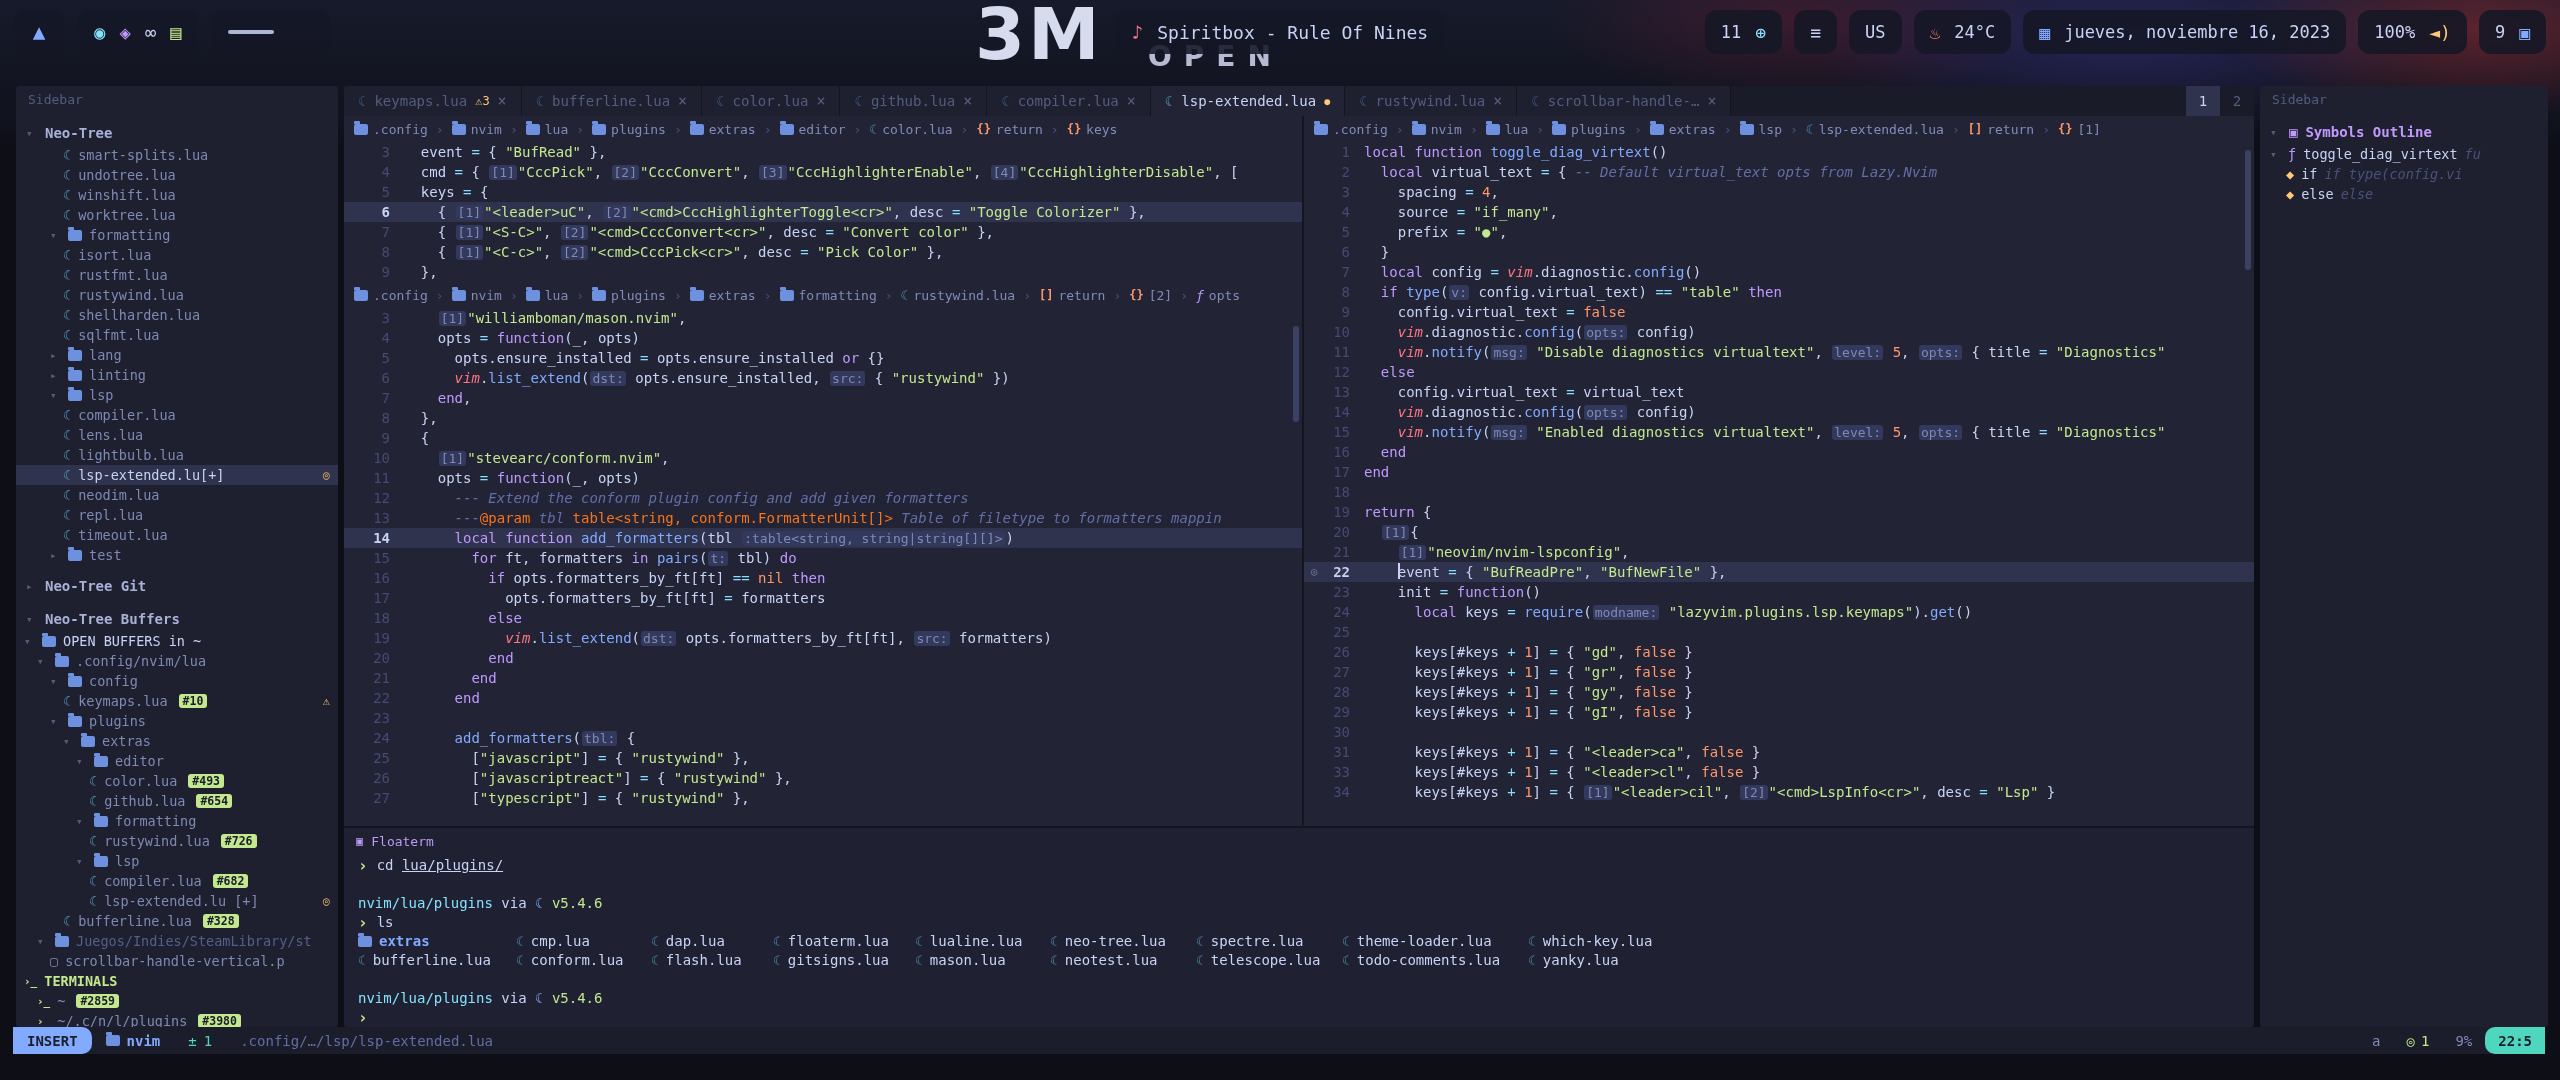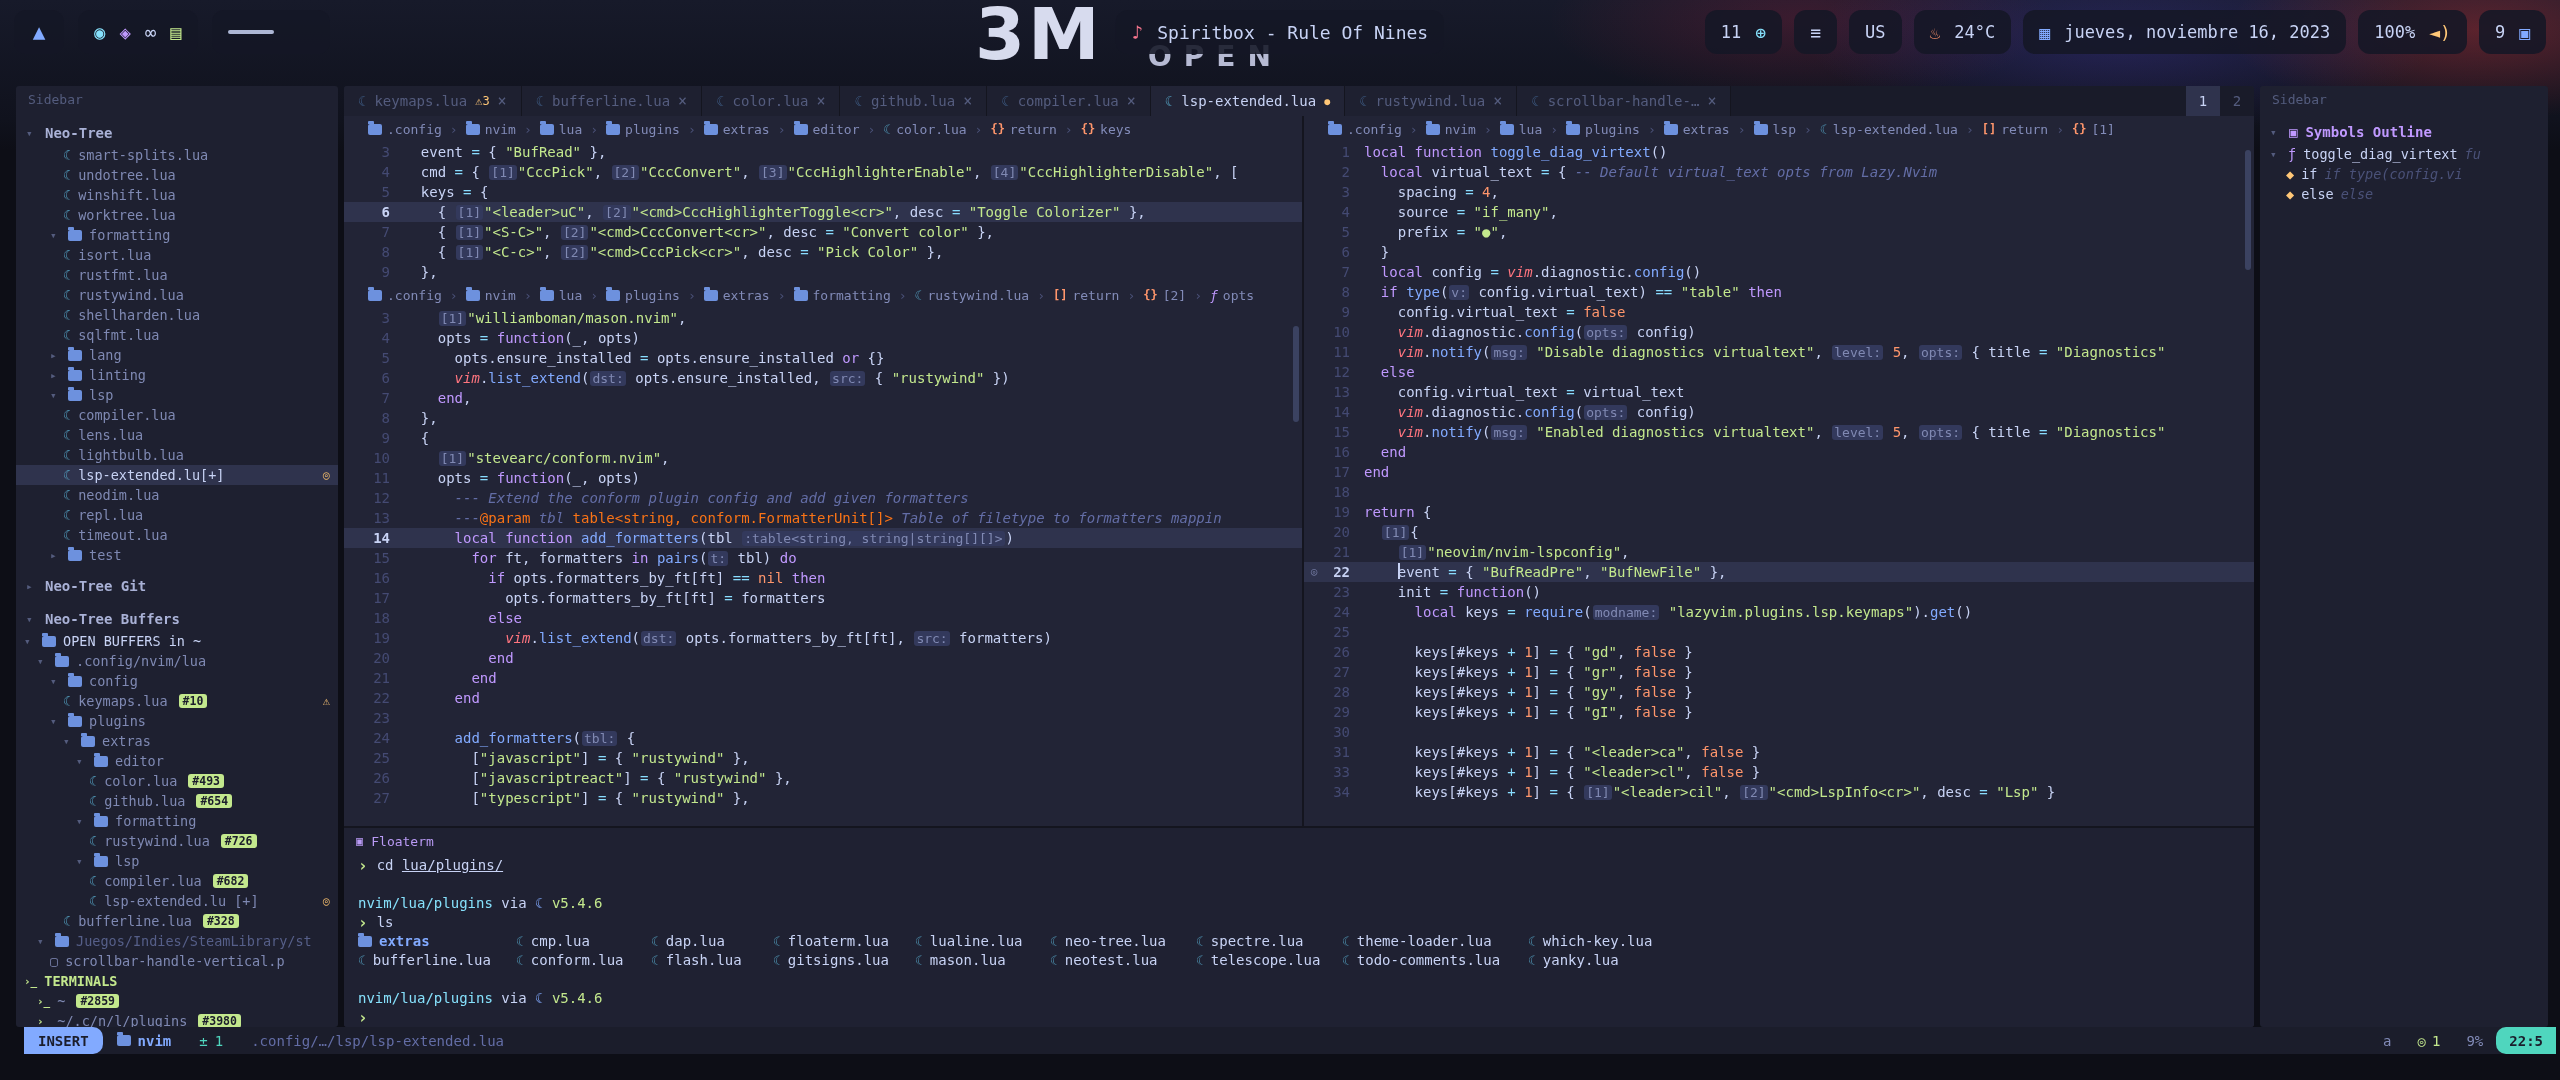--- a/index.html
+++ b/index.html
@@ -74,7 +74,7 @@
 .ed-col.right{flex:1;display:flex;flex-direction:column}
 .pane{display:flex;flex-direction:column}
 .pane.grow{flex:1}
-.winbar{height:26px;display:flex;align-items:center;padding:0 24px;font-size:13px;color:#828bb8;gap:6px;white-space:nowrap;overflow:hidden;flex:0 0 auto}
+.winbar{height:26px;display:flex;align-items:center;padding:0 10px;font-size:13px;color:#828bb8;gap:6px;white-space:nowrap;overflow:hidden;flex:0 0 auto}
 .bc-sep{color:#4a5178;margin:0 2px}
 .bc-item{display:flex;align-items:center;gap:5px}
 .code{position:relative;overflow:hidden;font-size:14px}

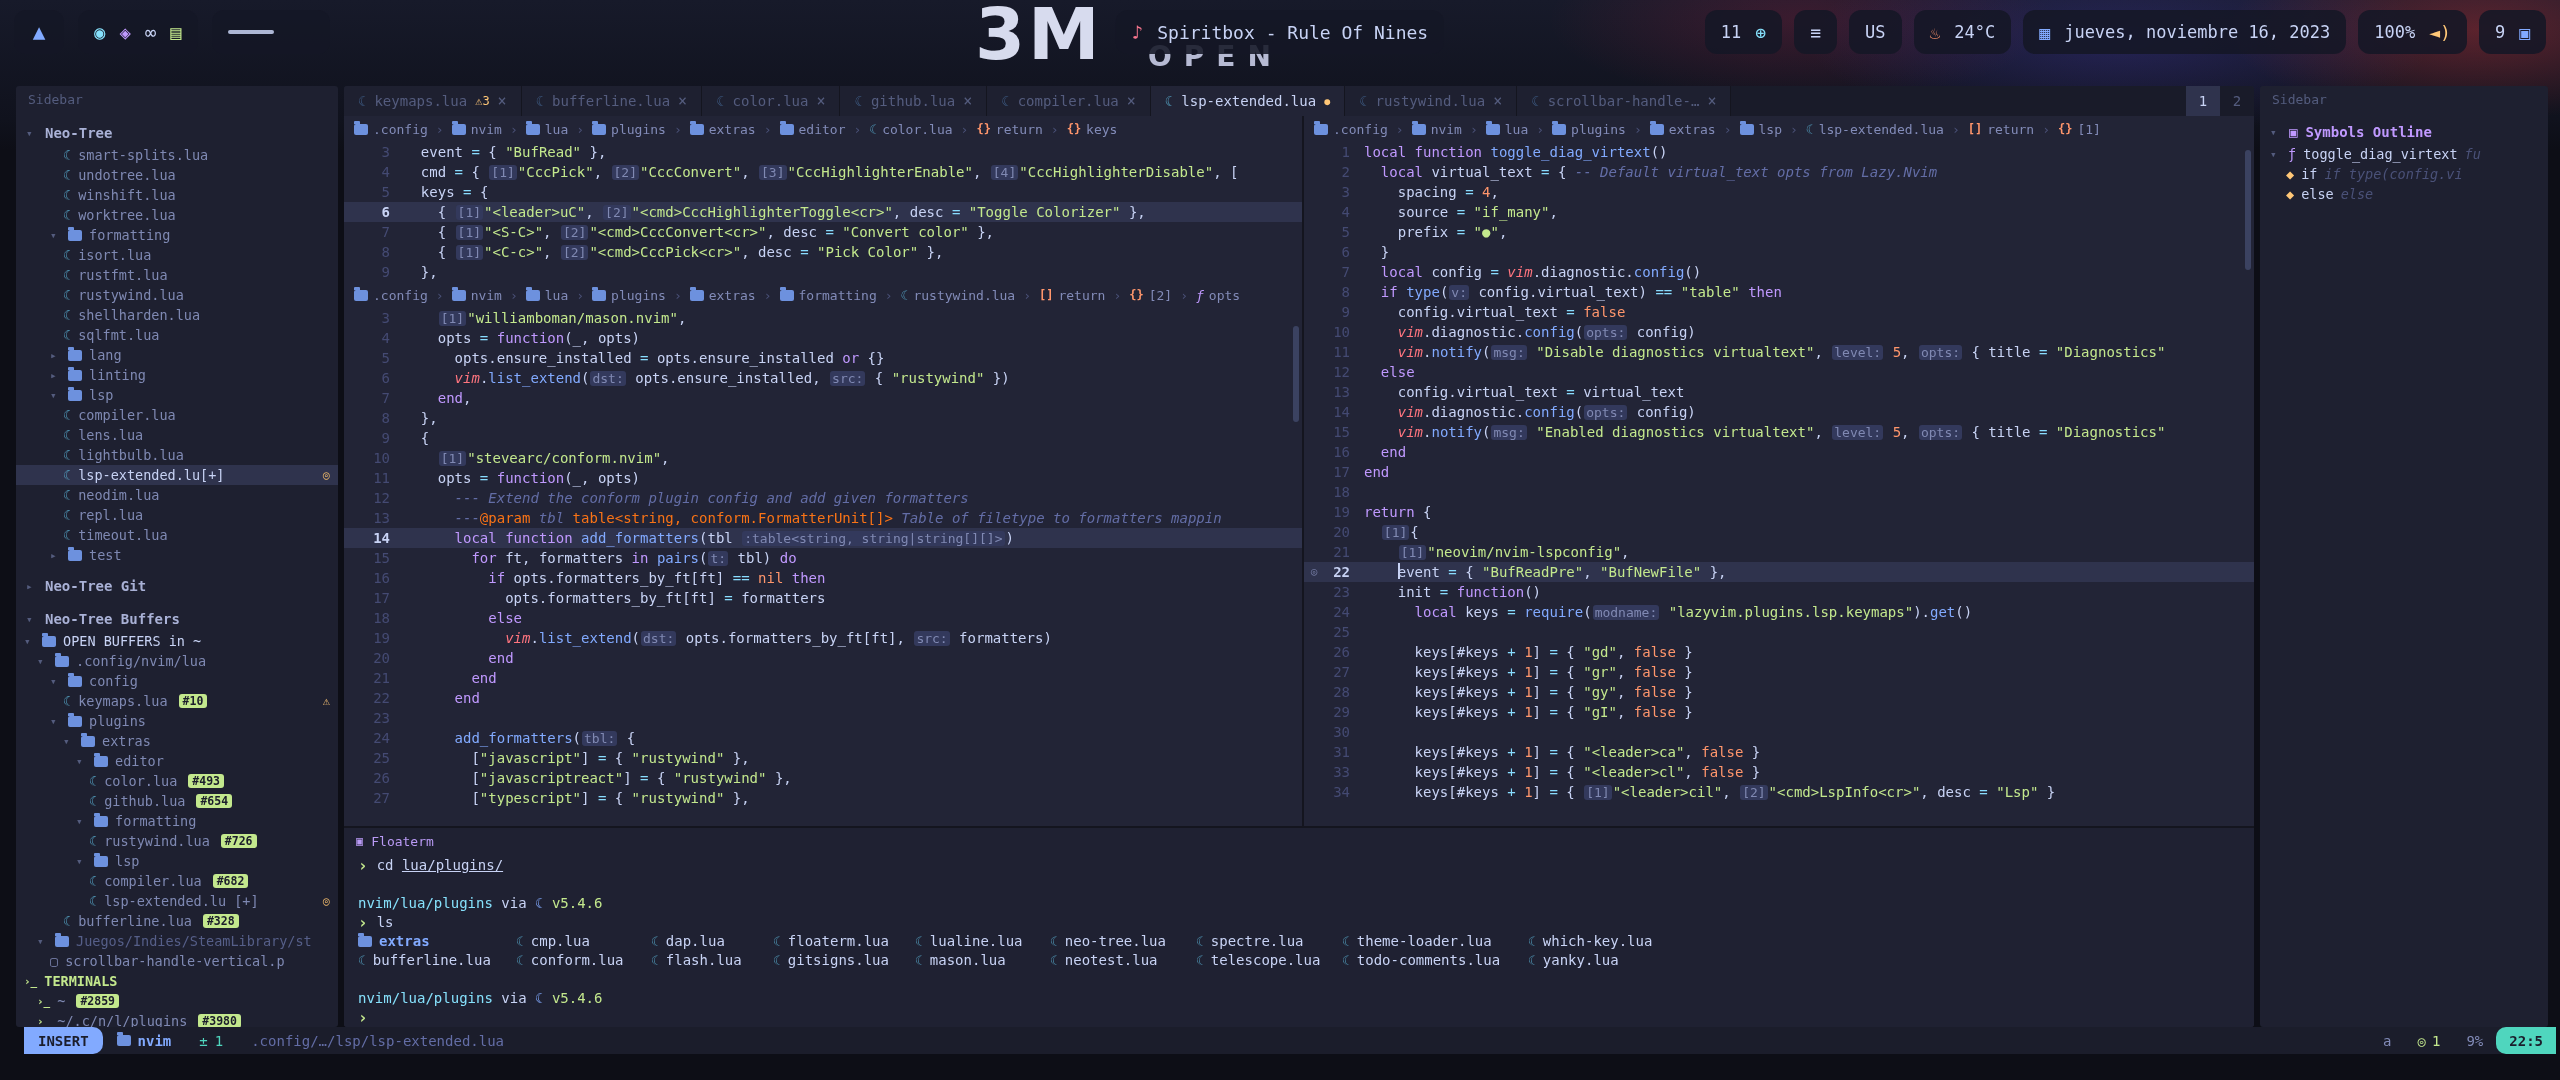--- a/index.html
+++ b/index.html
@@ -121,7 +121,7 @@
 .ol-prev{color:#4a5178;font-style:italic;overflow:hidden}
 
 
-.statusline{position:absolute;left:24px;top:1027px;width:2532px;height:27px;background:#1b1d2b;display:flex;align-items:center;font-size:14px;color:#828bb8;overflow:hidden}
+.statusline{position:absolute;left:13px;top:1027px;width:2532px;height:27px;background:#1b1d2b;display:flex;align-items:center;font-size:14px;color:#828bb8;overflow:hidden}
 .sl-mode{background:#82aaff;color:#1b1d2b;font-weight:bold;padding:0 14px;height:100%;display:flex;align-items:center;border-radius:0 10px 10px 0}
 .sl-seg{display:flex;align-items:center;gap:7px;padding:0 14px;height:100%}
 .sl-cwd{color:#82aaff;font-weight:bold}

